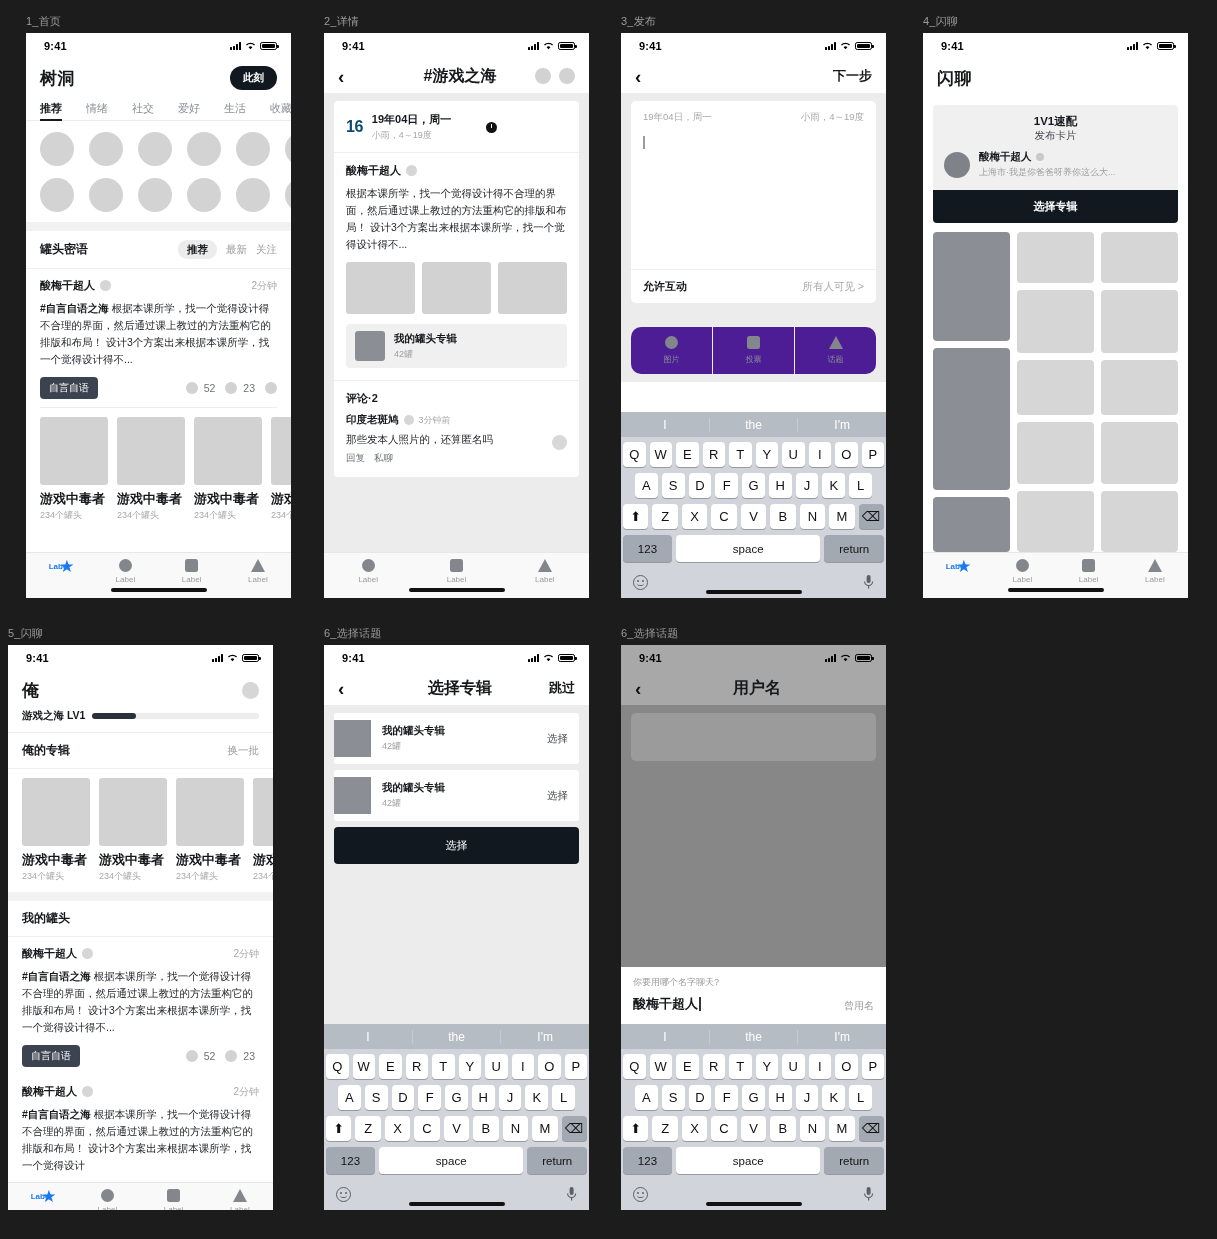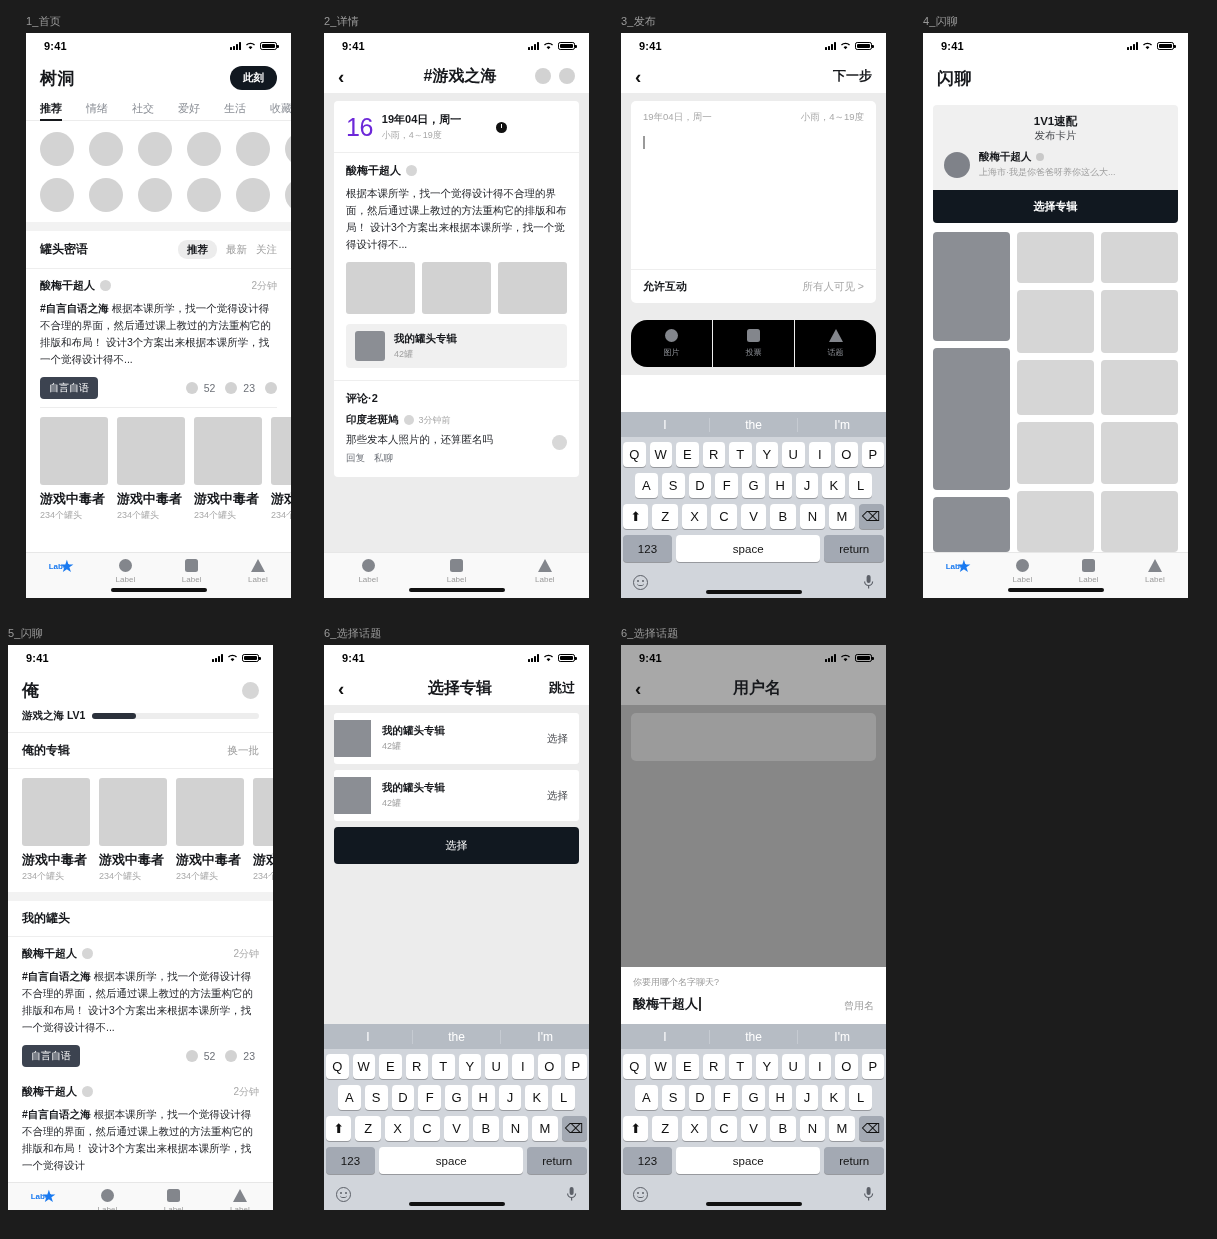--- a/index.html
+++ b/index.html
@@ -153,7 +153,7 @@
   .detail-scroll { background:#ececec; flex:1; overflow:hidden; padding: 8px 10px 0; }
   .card { background:#fff; border-radius:4px; }
   .date-row { display:flex; align-items:center; gap: 9px; padding: 11px 12px 10px; border-bottom:1px solid #eee; }
-  .date-big { font-size: 25px; font-weight:normal; color:#6d28d9; line-height:1; letter-spacing:-.5px;}
+  .date-big { font-size: 16px; font-weight:bold; color:#0c4a6e; line-height:1; letter-spacing:-.5px;}
   .date-txt .l1 { font-size: 11px; font-weight:bold; color:#16181c; }
   .date-txt .l2 { font-size: 9px; color:#a8a8a8; margin-top:2px; }
   .clock-ico { margin-left: 26px; width:11px; height:11px; border-radius:50%; background:#111; position:relative; }

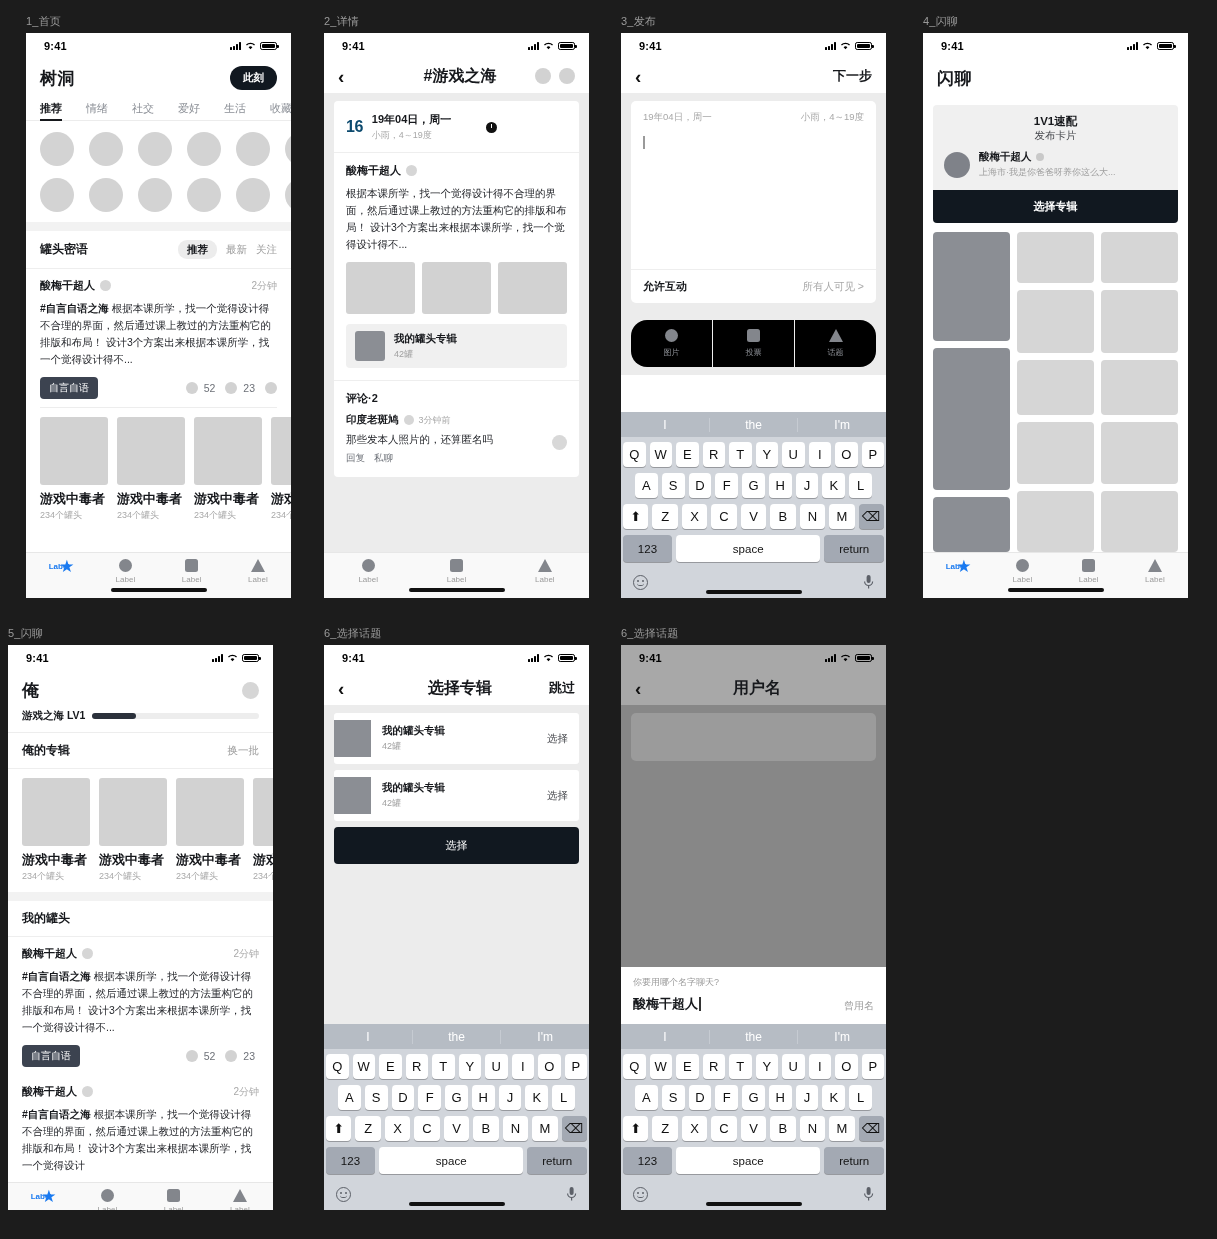--- a/index.html
+++ b/index.html
@@ -186,7 +186,7 @@
   .cmp-foot { display:flex; align-items:center; justify-content:space-between; padding: 9px 12px; border-top:1px solid #eee;}
   .cmp-foot .l { font-size: 11px; font-weight:bold; color:#16181c; }
   .cmp-foot .r { font-size: 10.5px; color:#a8a8a8; }
-  .tools { display:flex; background:#000000; border-radius:16px; margin: 17px 0 8px; }
+  .tools { display:flex; background:#4c1d95; border-radius:10px; margin: 24px 0 8px; }
   .tool { flex:1; display:flex; flex-direction:column; align-items:center; gap:5px; padding: 9px 0; }
   .tool + .tool { border-left: 1px solid #eee; }
   .tool .lbl { font-size: 8px; color:#8b8e94; }

